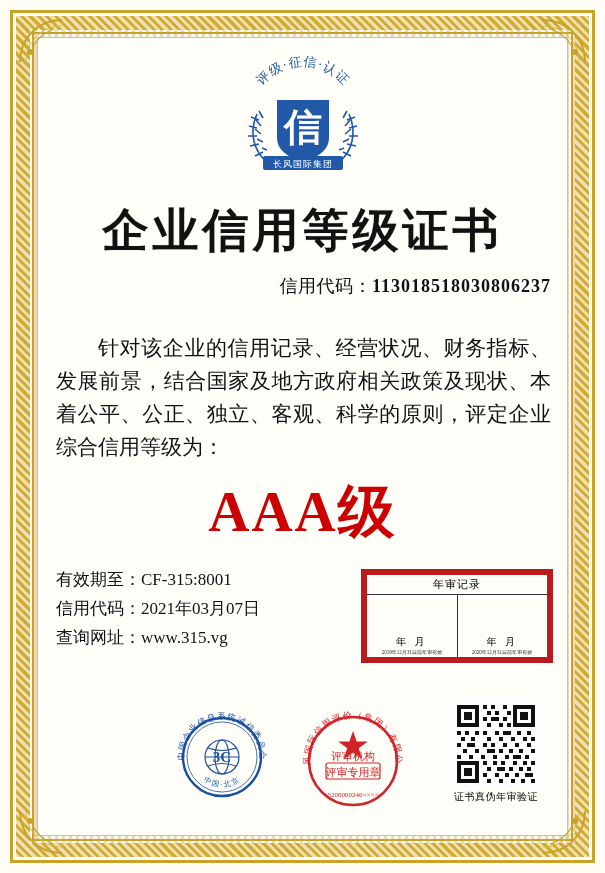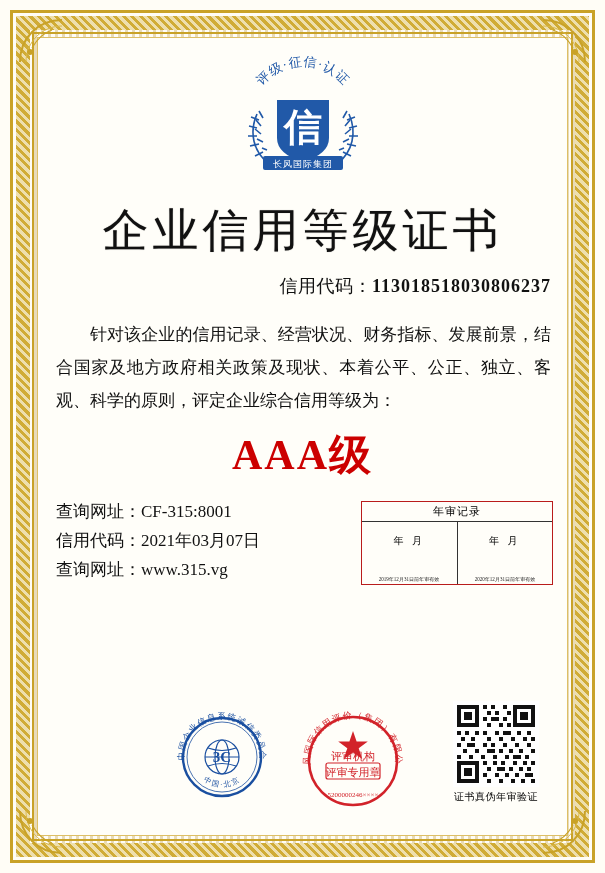--- a/index.html
+++ b/index.html
@@ -113,7 +113,7 @@
     text-align: center;
     font-family: "Liberation Serif", serif;
     font-size: 46px;
-    font-weight: normal;
+    font-weight: bold;
     letter-spacing: 4px;
     color: #111111;
     margin-top: 16px;

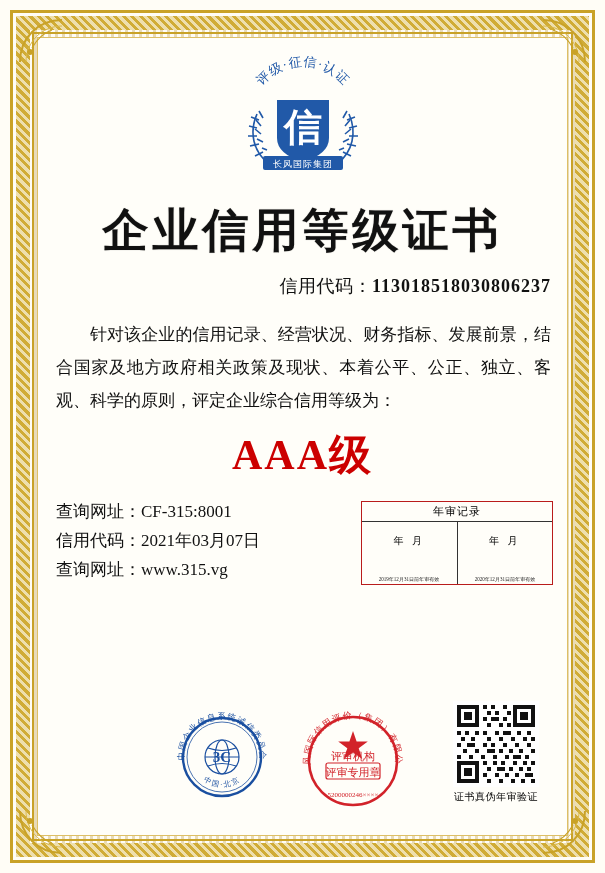--- a/index.html
+++ b/index.html
@@ -140,8 +140,8 @@
   }
 
   .body-text {
-    margin-top: 20px;
-    font-size: 17px;
+    margin-top: 34px;
+    font-size: 21px;
     line-height: 33px;
     color: #111;
     text-align: justify;

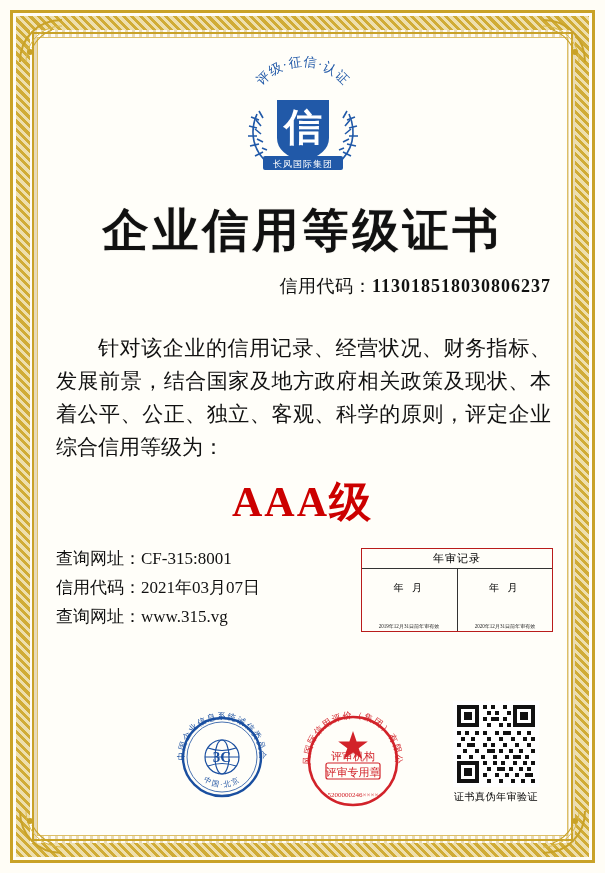--- a/index.html
+++ b/index.html
@@ -154,7 +154,7 @@
     margin-top: 10px;
     color: #cc0000;
     font-weight: bold;
-    font-size: 42px;
+    font-size: 57px;
     letter-spacing: 2px;
     font-family: "Liberation Serif", serif;
   }

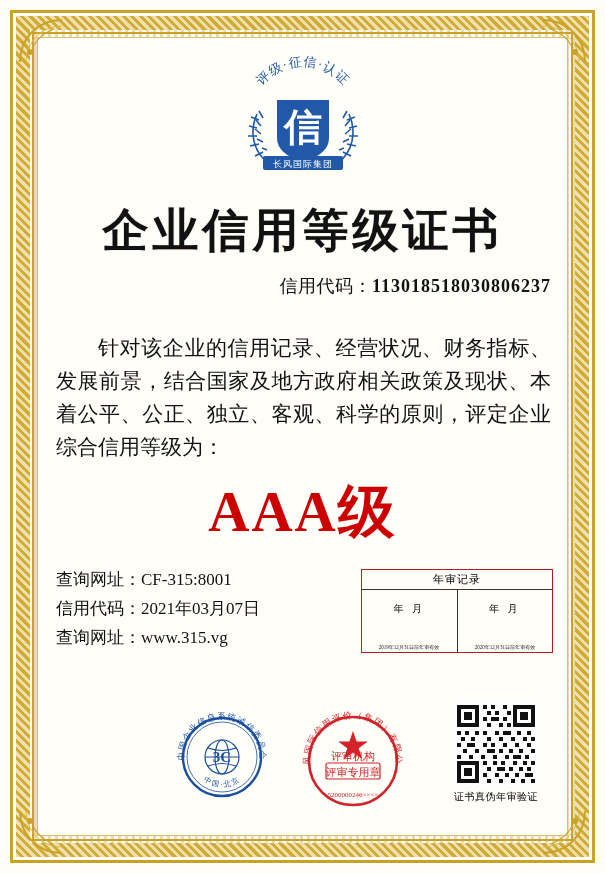--- a/index.html
+++ b/index.html
@@ -329,7 +329,7 @@
 
     <div class="lower">
       <div class="detail-list">
-        <div>查询网址：CF-315:8001</div>
+        <div>有效期至：CF-315:8001</div>
         <div>信用代码：2021年03月07日</div>
         <div>查询网址：www.315.vg</div>
       </div>

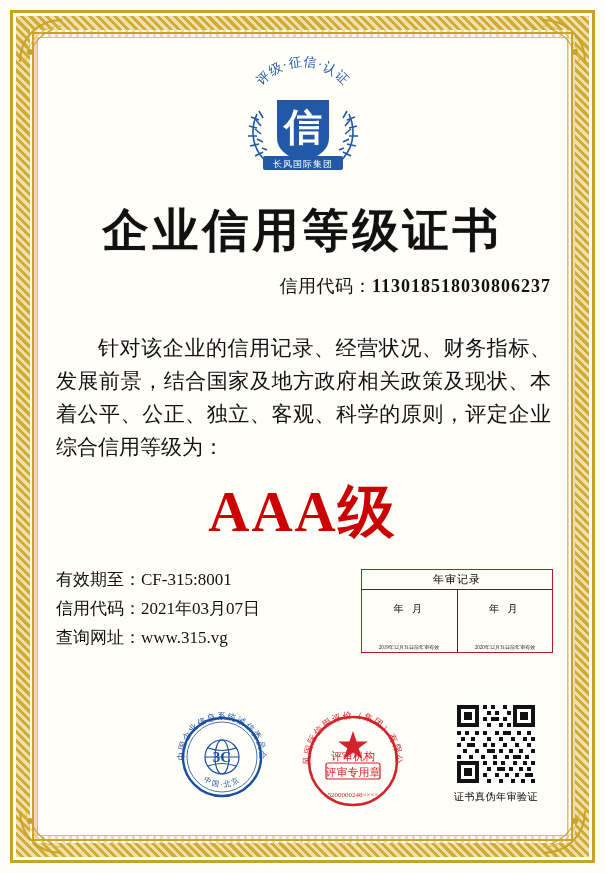--- a/index.html
+++ b/index.html
@@ -176,7 +176,7 @@
   
   .review-box {
     width: 192px;
-    border: 1px solid #b91c1c;
+    border: 6px solid #b91c1c;
     box-sizing: border-box;
     font-size: 9px;
     margin-top: 4px;

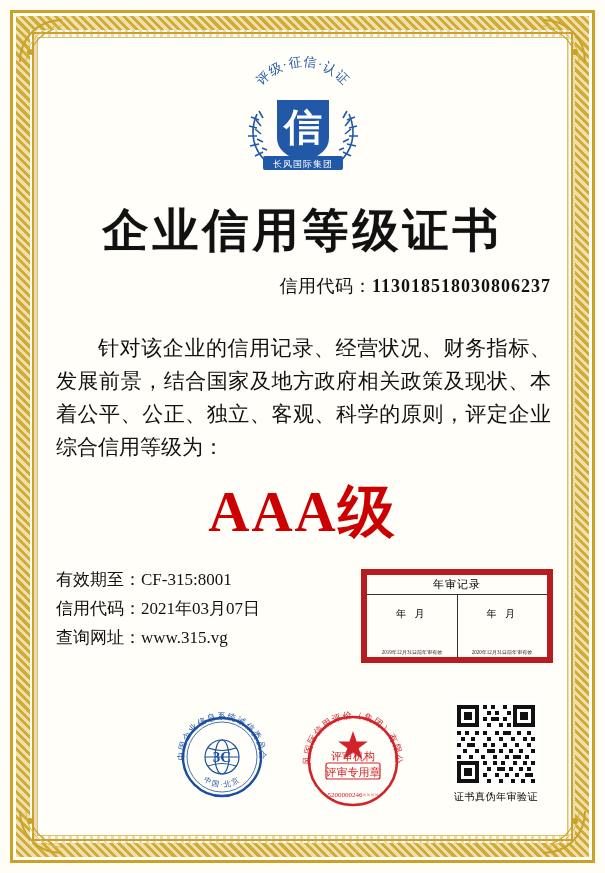--- a/index.html
+++ b/index.html
@@ -200,7 +200,6 @@
     justify-content: flex-end;
     align-items: center;
     padding-bottom: 1px;
-    gap: 28px;
   }
   .review-cell + .review-cell { border-left: 1px solid #333; }
   .review-ym { font-size: 10px; letter-spacing: 3px; }

